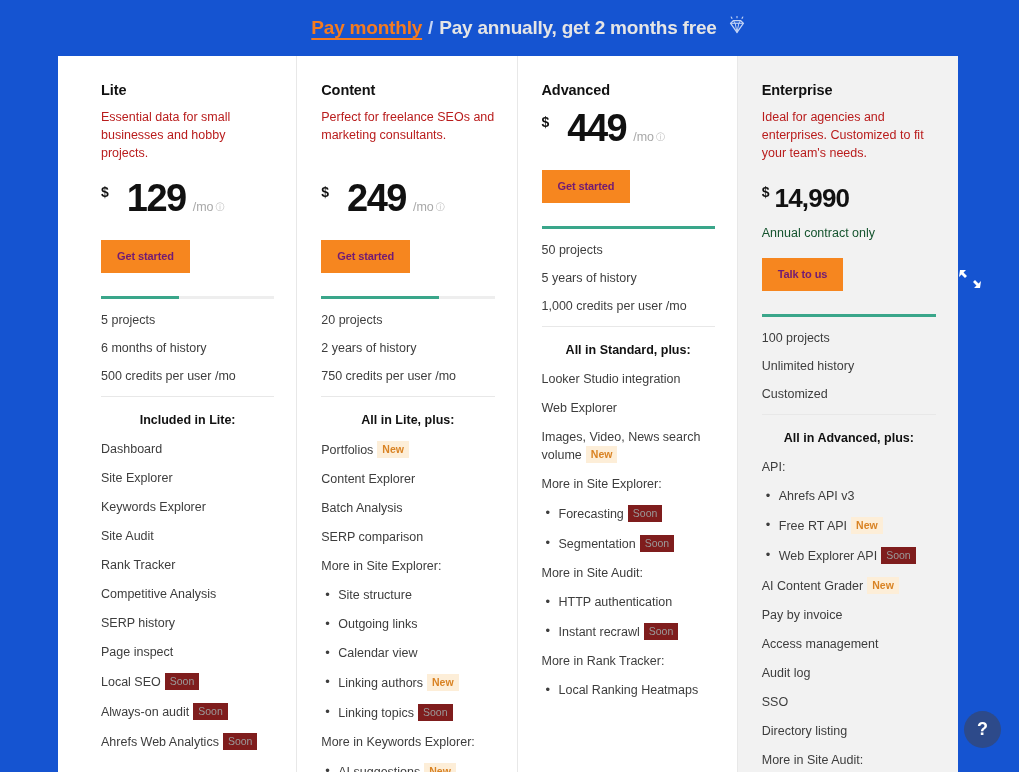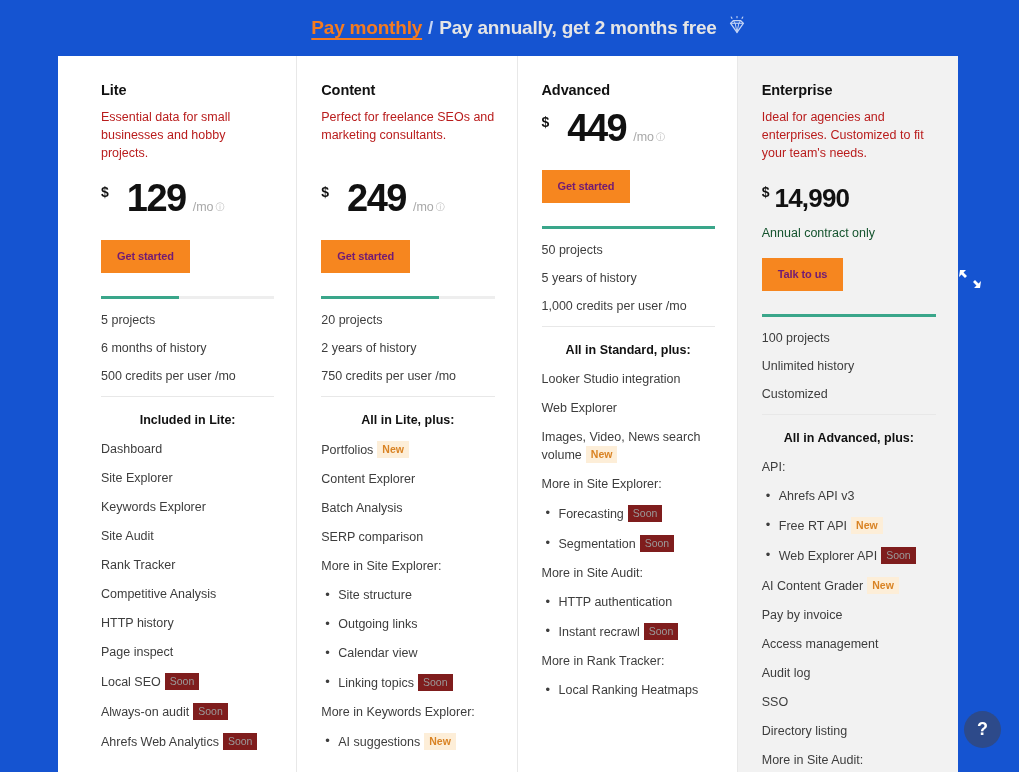--- a/index.html
+++ b/index.html
@@ -256,7 +256,7 @@
         <div class="feat group"><span>Site Audit</span></div>
         <div class="feat group"><span>Rank Tracker</span></div>
         <div class="feat group"><span>Competitive Analysis</span></div>
-        <div class="feat group"><span>HTTP history</span></div>
+        <div class="feat group"><span>SERP history</span></div>
         <div class="feat group"><span>Page inspect</span></div>
         <div class="feat group"><span>Local SEO</span><span class="badge badge-soon">Soon</span></div>
         <div class="feat group"><span>Always-on audit</span><span class="badge badge-soon">Soon</span></div>

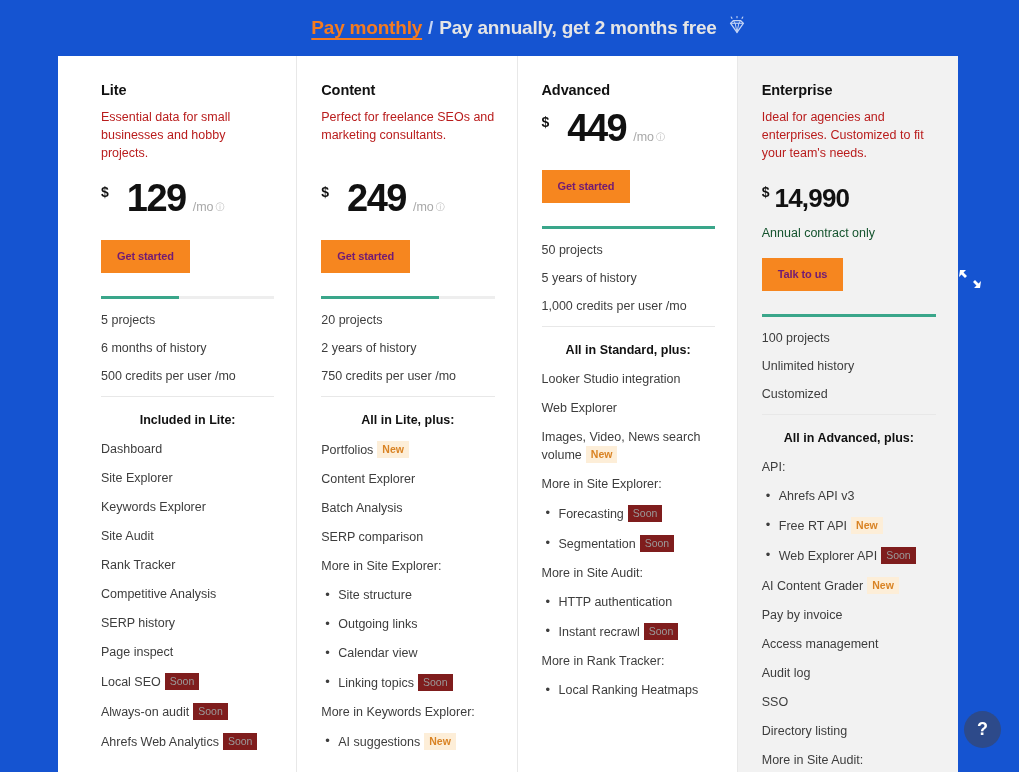--- a/index.html
+++ b/index.html
@@ -281,6 +281,7 @@
         <div class="feat sub"><span>Site structure</span></div>
         <div class="feat sub"><span>Outgoing links</span></div>
         <div class="feat sub"><span>Calendar view</span></div>
+        <div class="feat sub"><span>Linking authors</span><span class="badge badge-new">New</span></div>
         <div class="feat sub"><span>Linking topics</span><span class="badge badge-soon">Soon</span></div>
         <div class="feat group"><span>More in Keywords Explorer:</span></div>
         <div class="feat sub"><span>AI suggestions</span><span class="badge badge-new">New</span></div>

